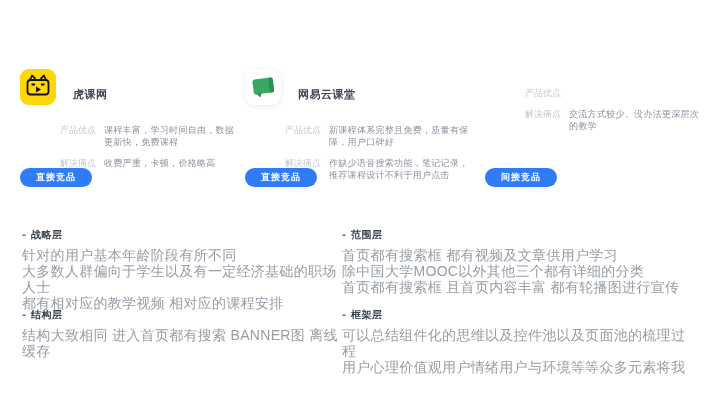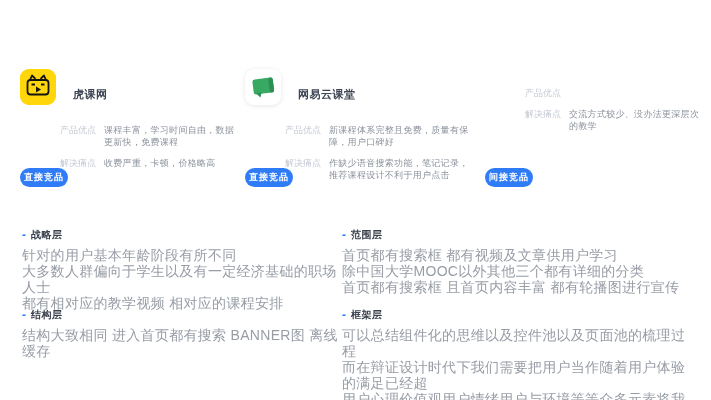--- a/index.html
+++ b/index.html
@@ -30,7 +30,7 @@
   .badge{
     position:absolute;left:0;top:100px;display:inline-block;
     background:#2f7cf6;color:#ffffff;font-size:9px;font-weight:bold;
-    padding:3px 4px;border-radius:999px;letter-spacing:1px;
+    padding:3px 16px;border-radius:999px;letter-spacing:1px;
   }
   
   .analysis{position:absolute;left:22px;top:228px;width:670px;}

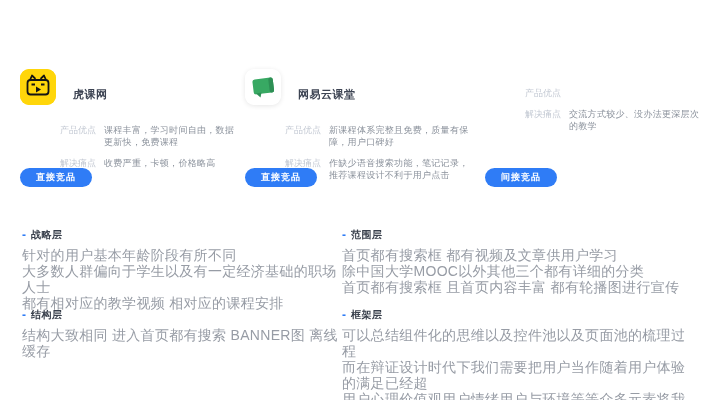--- a/index.html
+++ b/index.html
@@ -152,7 +152,6 @@
           <span class="section-title">框架层</span>
         </div>
         <div class="section-line">可以总结组件化的思维以及控件池以及页面池的梳理过程</div>
-        <div class="section-line">而在辩证设计时代下我们需要把用户当作随着用户体验的满足已经超</div>
         <div class="section-line">用户心理价值观用户情绪用户与环境等等众多元素将我</div>
       </div>
     </div>

